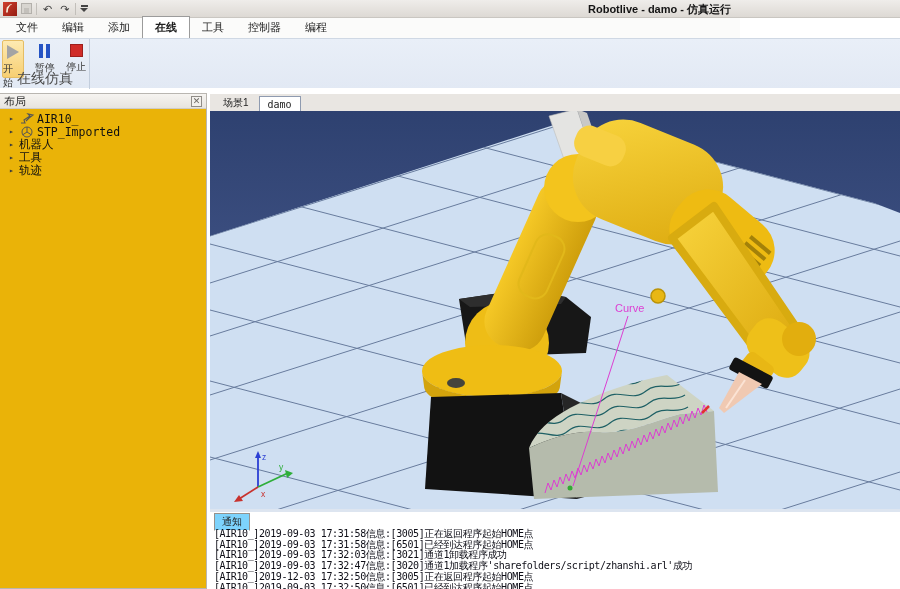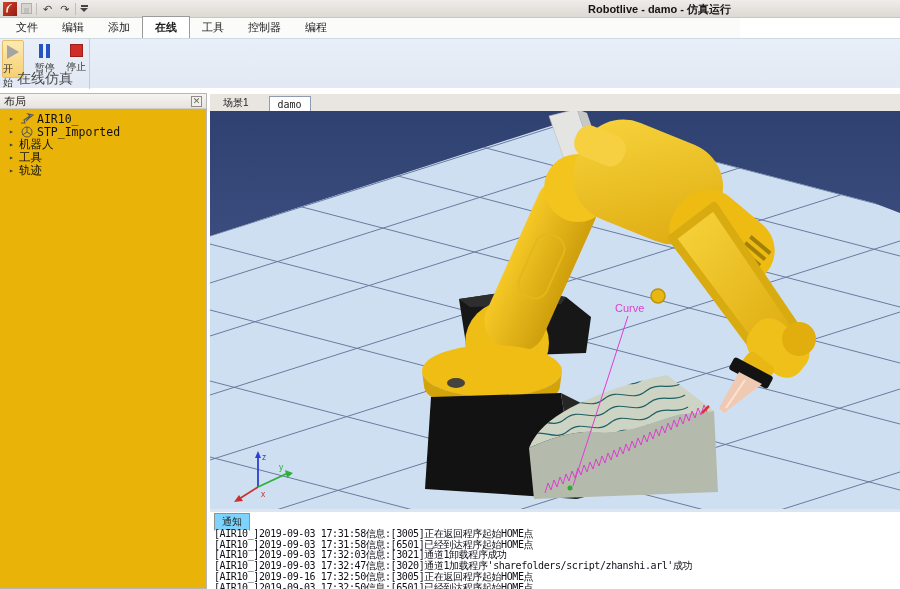--- a/index.html
+++ b/index.html
@@ -65,7 +65,7 @@
   
   .right { position:absolute; left:210px; top:0; width:690px; height:496px; }
   .vtabs { position:absolute; left:0; top:1px; width:690px; height:17px; background:#e9e6e2;
-    display:flex; align-items:flex-end; padding-left:5px; gap:12px; }
+    display:flex; align-items:flex-end; padding-left:5px; gap:2px; }
   .vtab { font-size:10px; color:#222; padding:2px 8px 1px; }
   .vtab.active { background:#fff; border:1px solid #8f9bb0; border-bottom:none;
     font-family:"DejaVu Sans Mono", monospace; }

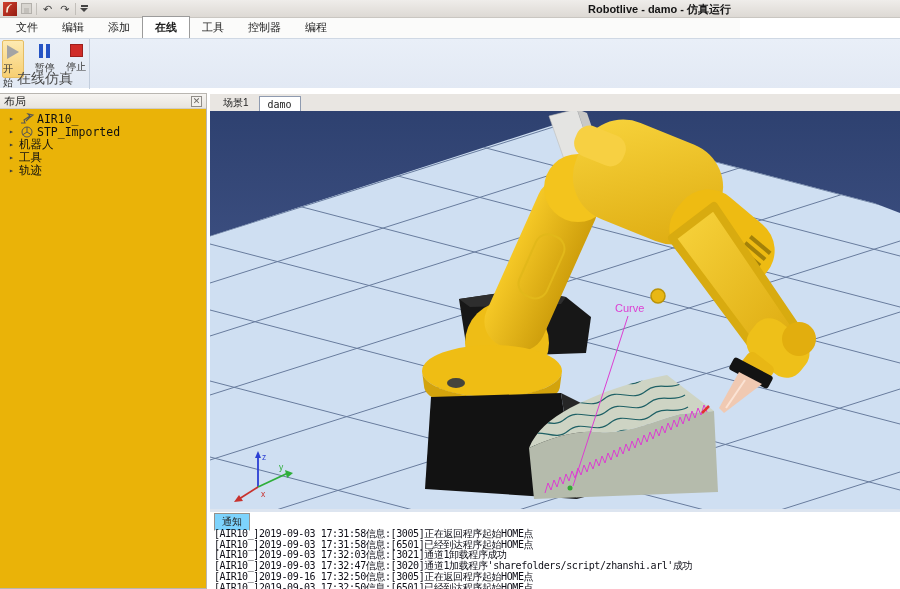--- a/index.html
+++ b/index.html
@@ -299,7 +299,7 @@
           <div>[AIR10_]2019-09-03 17:31:58信息:[6501]已经到达程序起始HOME点</div>
           <div>[AIR10_]2019-09-03 17:32:03信息:[3021]通道1卸载程序成功</div>
           <div>[AIR10_]2019-09-03 17:32:47信息:[3020]通道1加载程序'sharefolders/script/zhanshi.arl'成功</div>
-          <div>[AIR10_]2019-09-16 17:32:50信息:[3005]正在返回程序起始HOME点</div>
+          <div>[AIR10_]2019-12-03 17:32:50信息:[3005]正在返回程序起始HOME点</div>
           <div>[AIR10_]2019-09-03 17:32:50信息:[6501]已经到达程序起始HOME点</div>
         </div>
       </div>

